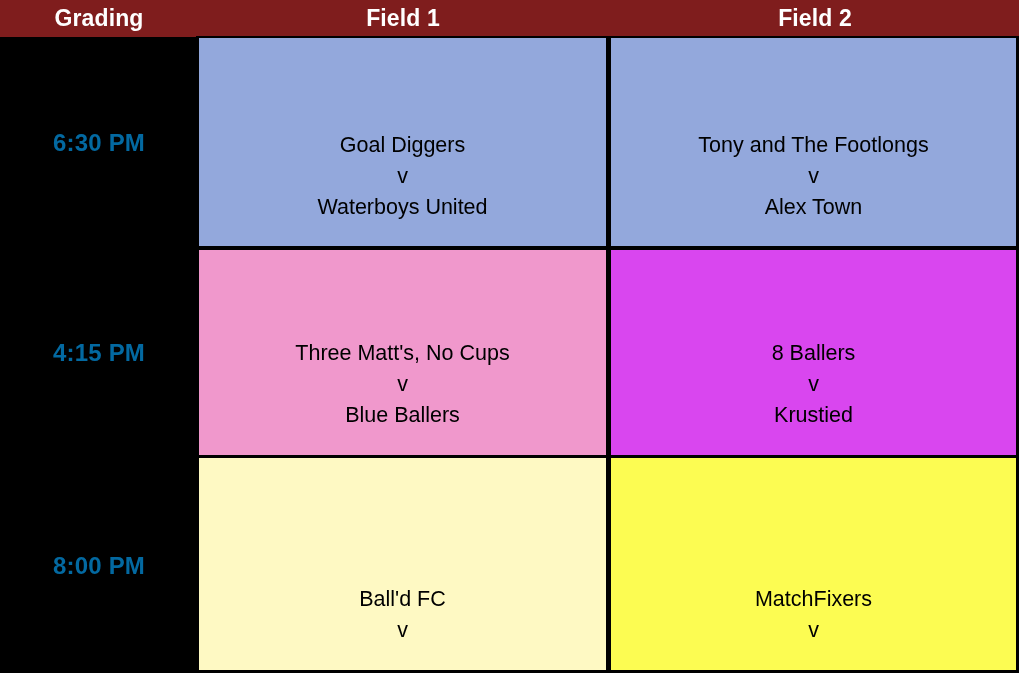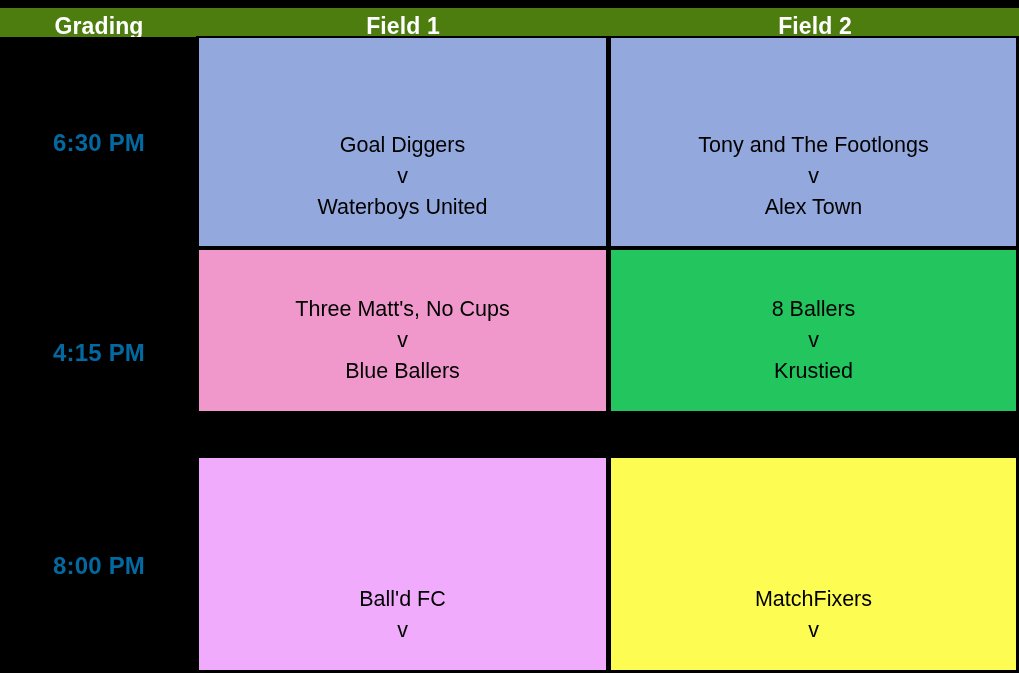--- a/index.html
+++ b/index.html
@@ -28,10 +28,10 @@
   .header-row {
     position: absolute;
     left: 0;
-    top: 8px;
+    top: 0;
     width: 1019px;
     height: 37px;
-    background: #4d7c0f;
+    background: #7f1d1d;
   }
   .header-grading {
     position: absolute;

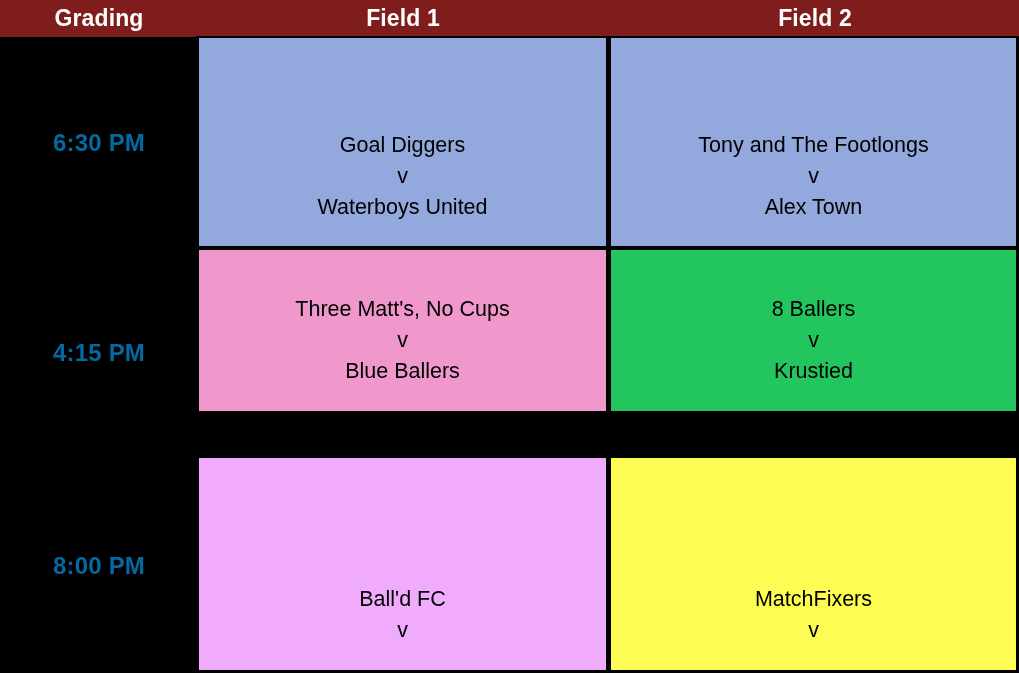--- a/index.html
+++ b/index.html
@@ -97,7 +97,7 @@
   }
   
   .match-cell.r0 { top: 38px;  height: 209px; }
-  .match-cell.r1 { top: 250px; height: 161px; }
+  .match-cell.r1 { top: 250px; height: 205px; }
   .match-cell.r2 { top: 458px; height: 212px; }
   
   .match-cell.c0 { left: 199px; width: 407px; }

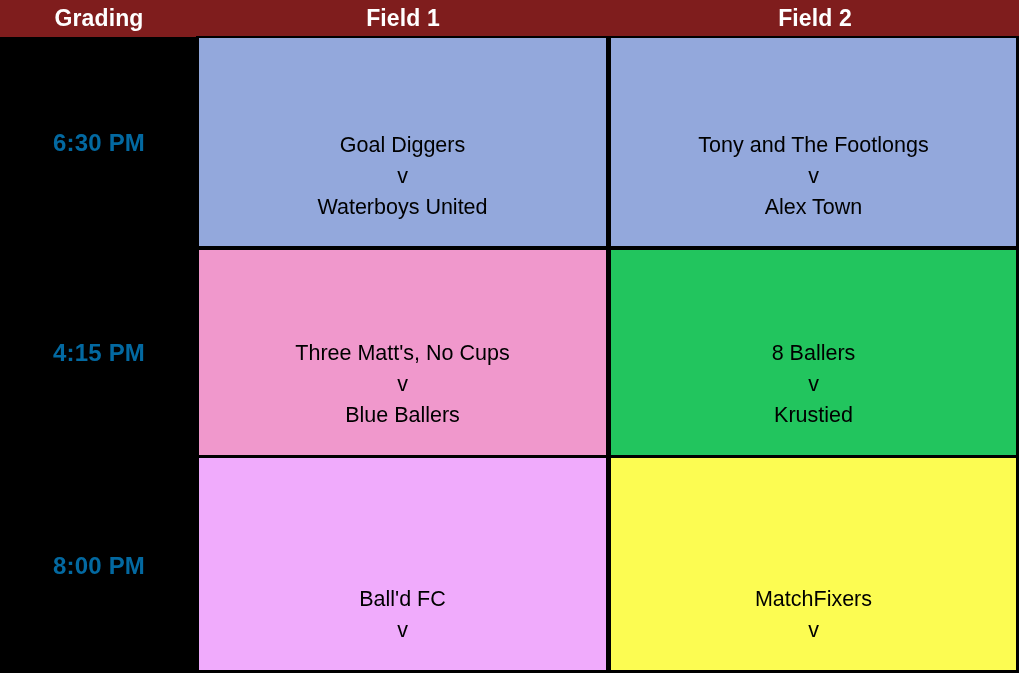--- a/index.html
+++ b/index.html
@@ -150,7 +150,7 @@
     <span class="versus">v</span>
     <span class="team">Blue Ballers</span>
   </div>
-  <div class="match-cell r1 c1" style="background-color: #22c55e;">
+  <div class="match-cell r1 c1" style="background-color: #d946ef;">
     <span class="team">8 Ballers</span>
     <span class="versus">v</span>
     <span class="team">Krustied</span>

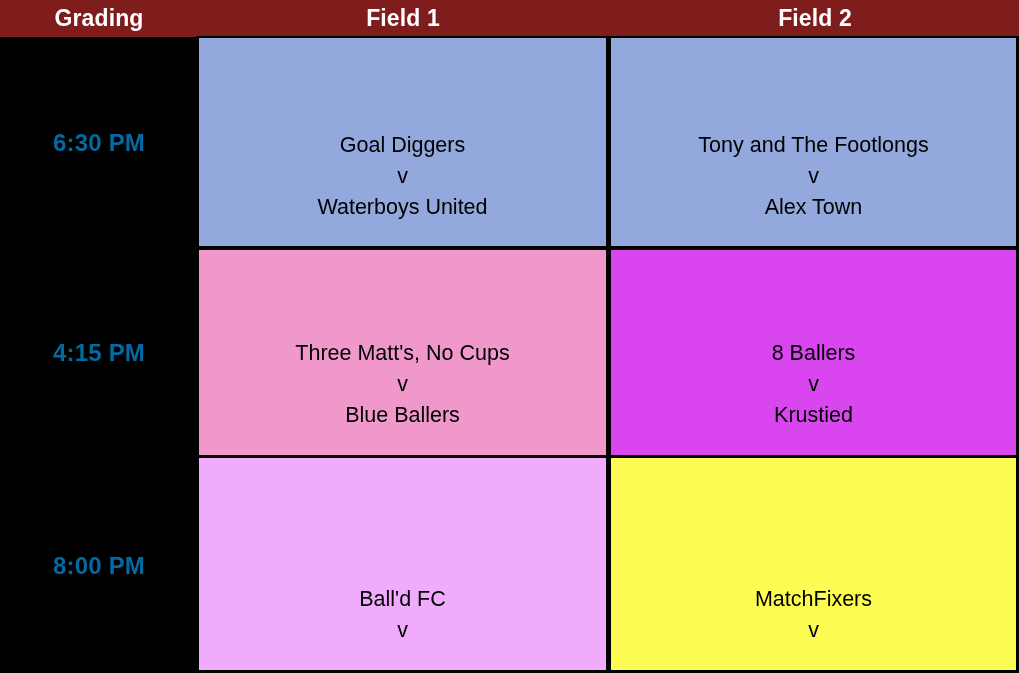--- a/index.html
+++ b/index.html
@@ -156,7 +156,7 @@
     <span class="team">Krustied</span>
   </div>
 
-  <div class="match-cell r2 c0" style="background-color: #f0abfc;">
+  <div class="match-cell r2 c0" style="background-color: #fef9c3;">
     <span class="team">Ball'd FC</span>
     <span class="versus">v</span>
   </div>

